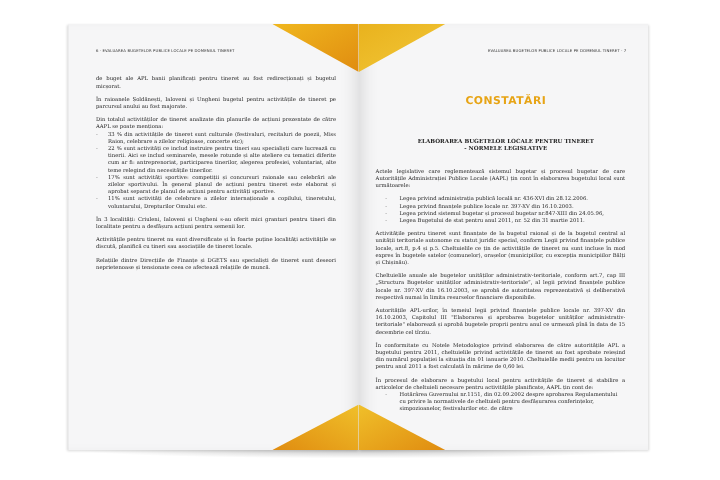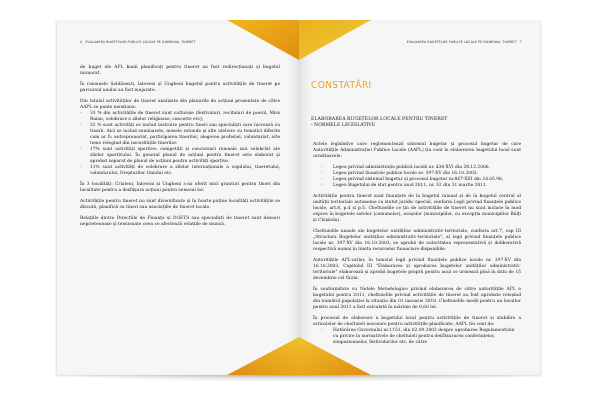--- a/index.html
+++ b/index.html
@@ -18,7 +18,7 @@
   .body-text li:before{content:"-";position:absolute;left:0;}
   .r-ul li{padding-left:20px;}
   .r-ul li:before{left:8px;}
-  .heading{position:absolute;left:12px;width:241px;font-weight:normal;}
+  .heading{position:absolute;left:2px;width:241px;text-align:center;font-weight:bold;}
   .title{top:60px;font-size:9px;color:#e7a415;letter-spacing:0.4px;font-family:"DejaVu Sans",sans-serif;}
   .subtitle{top:96px;font-size:4.7px;line-height:6px;color:#222;}
 </style>

